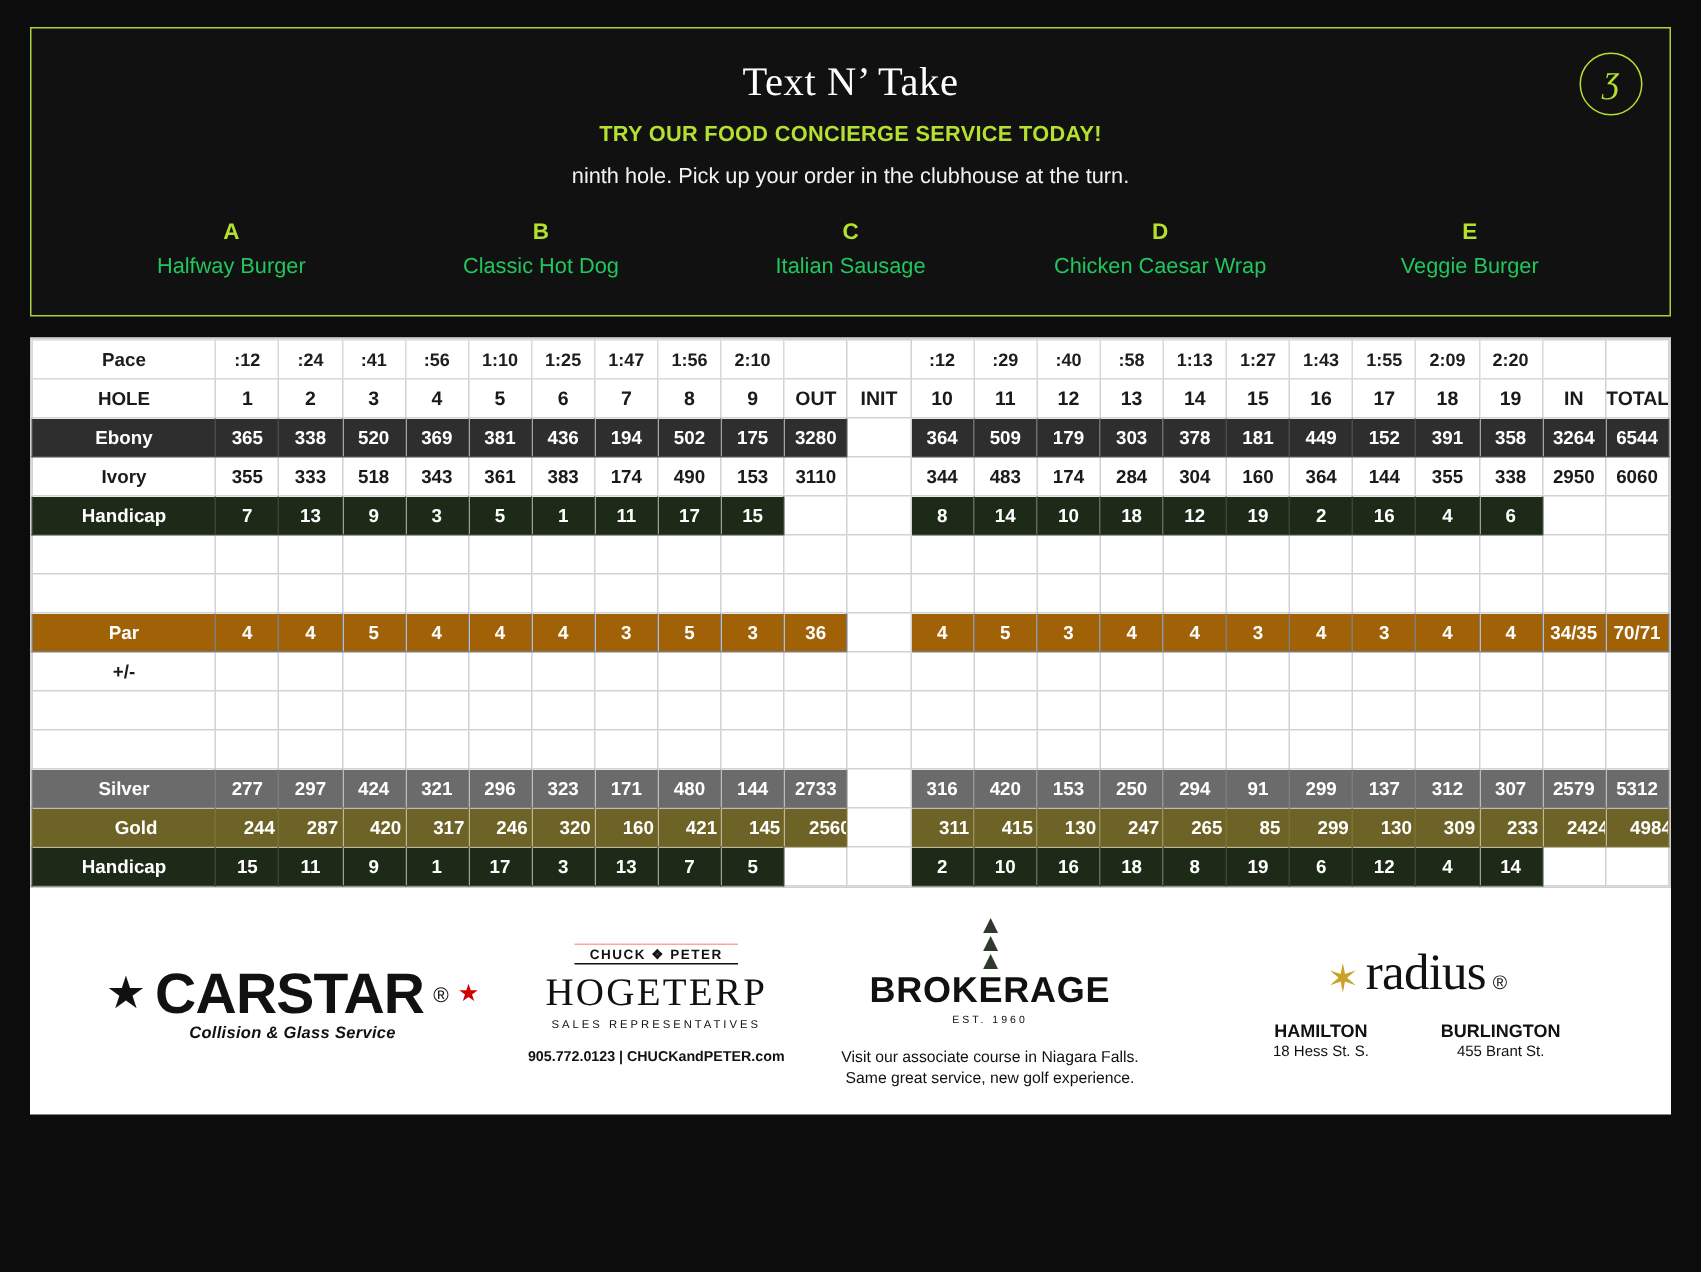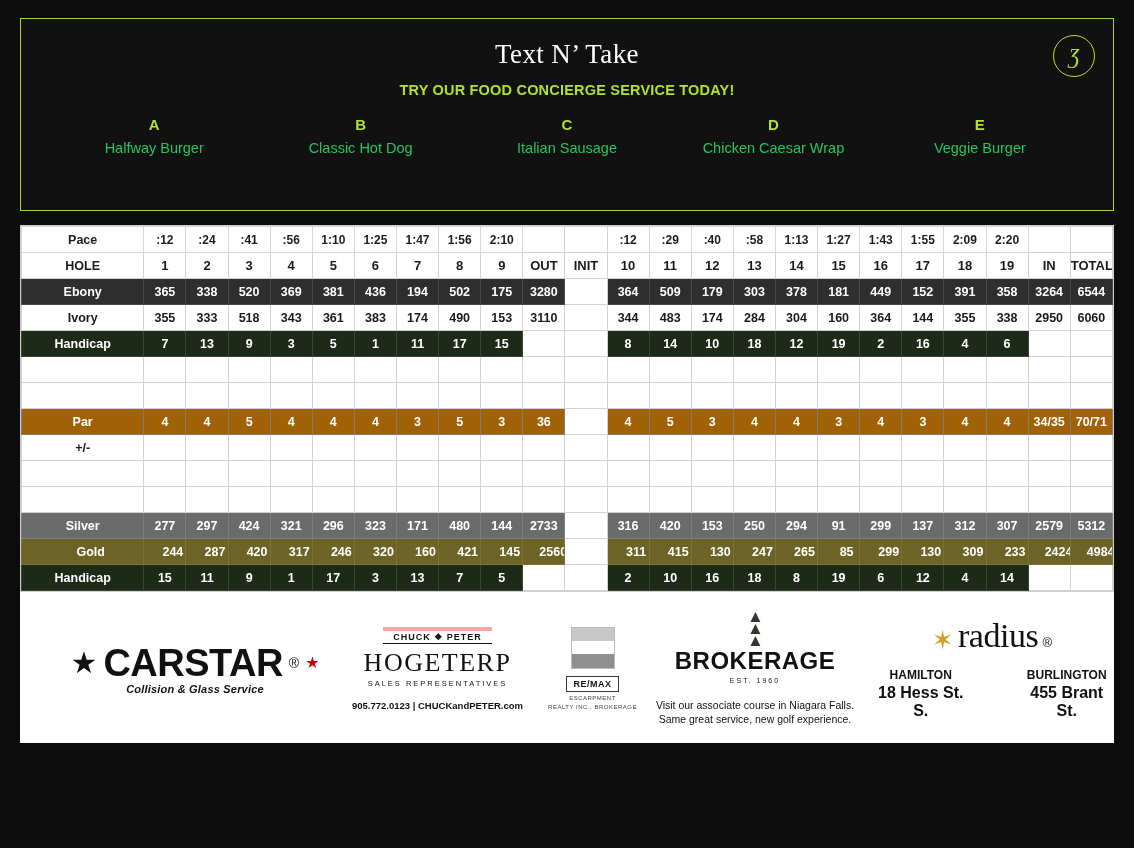--- a/index.html
+++ b/index.html
@@ -213,6 +213,7 @@
     <div class="promo-title">Text N’ Take</div>
     <div class="promo-sub">TRY OUR FOOD CONCIERGE SERVICE TODAY!</div>
     <div class="promo-text">
+      <div>ninth hole. Pick up your order in the clubhouse at the turn.</div>
     </div>
     <div class="menu-row">
       <div class="menu-item">

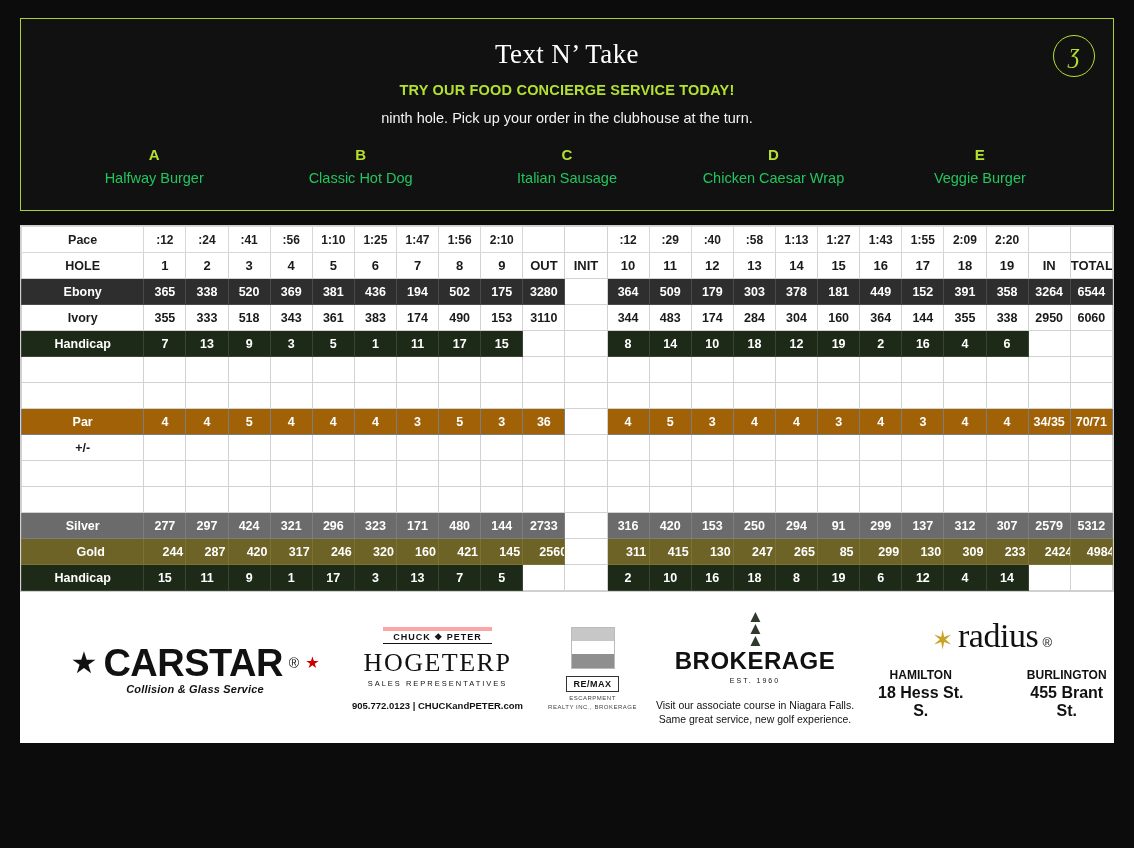--- a/index.html
+++ b/index.html
@@ -162,7 +162,7 @@
   .sp-hog{width:215px;}
   .hog-top{
     font-size:9px;font-weight:bold;letter-spacing:1px;
-    border-top:4px solid #fca5a5;border-bottom:1px solid #111;
+    border-top:1px solid #fca5a5;border-bottom:1px solid #111;
     display:inline-block;padding:1px 10px;margin-bottom:4px;
   }
   .hog-name{

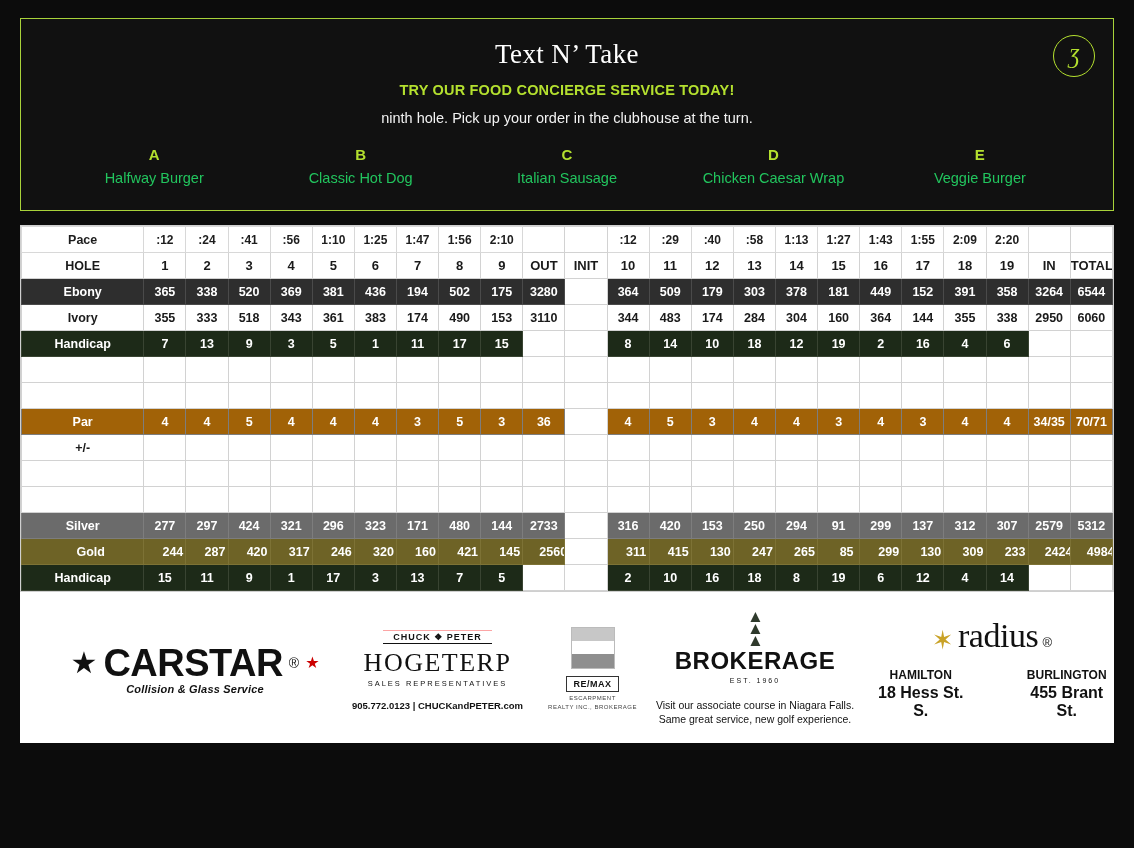--- a/index.html
+++ b/index.html
@@ -655,12 +655,6 @@
       <div class="hog-phone">905.772.0123 | CHUCKandPETER.com</div>
     </div>
 
-    <div class="sp sp-remax">
-      <div class="remax-mark"></div>
-      <div class="remax-box">RE/MAX</div>
-      <div class="remax-sub">ESCARPMENT</div>
-      <div class="remax-sub">REALTY INC., BROKERAGE</div>
-    </div>
 
     <div class="sp sp-beech">
       <div class="chev">▲<br>▲<br>▲</div>

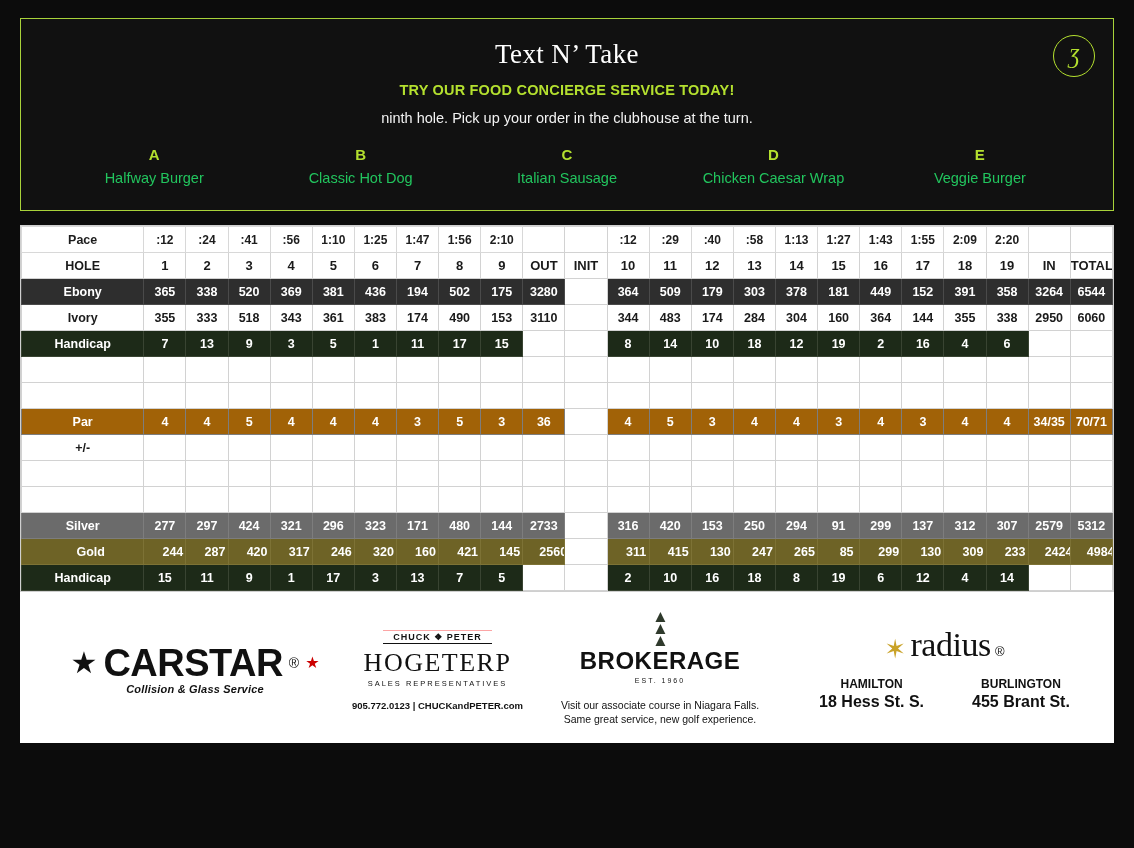--- a/index.html
+++ b/index.html
@@ -201,7 +201,7 @@
     display:flex;justify-content:center;gap:48px;margin-top:12px;
   }
   .rc-name{font-size:12px;font-weight:bold;}
-  .rc-addr{font-size:16px;margin-top:2px;font-weight:bold;}
+  .rc-addr{font-size:10px;margin-top:2px;}
 </style>
 </head>
 <body>

